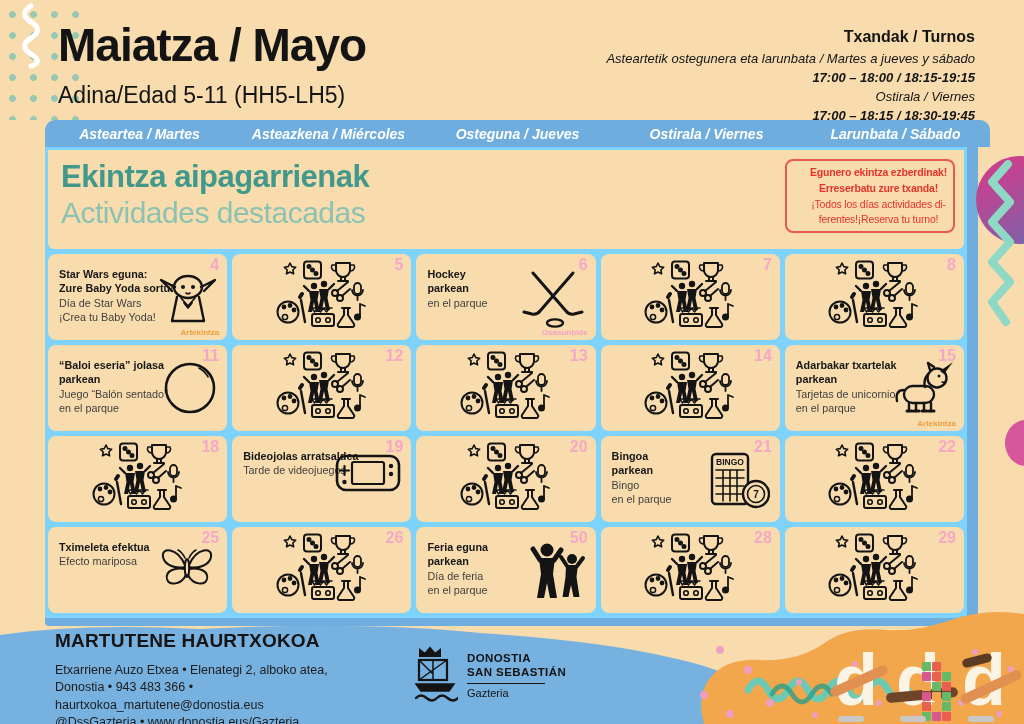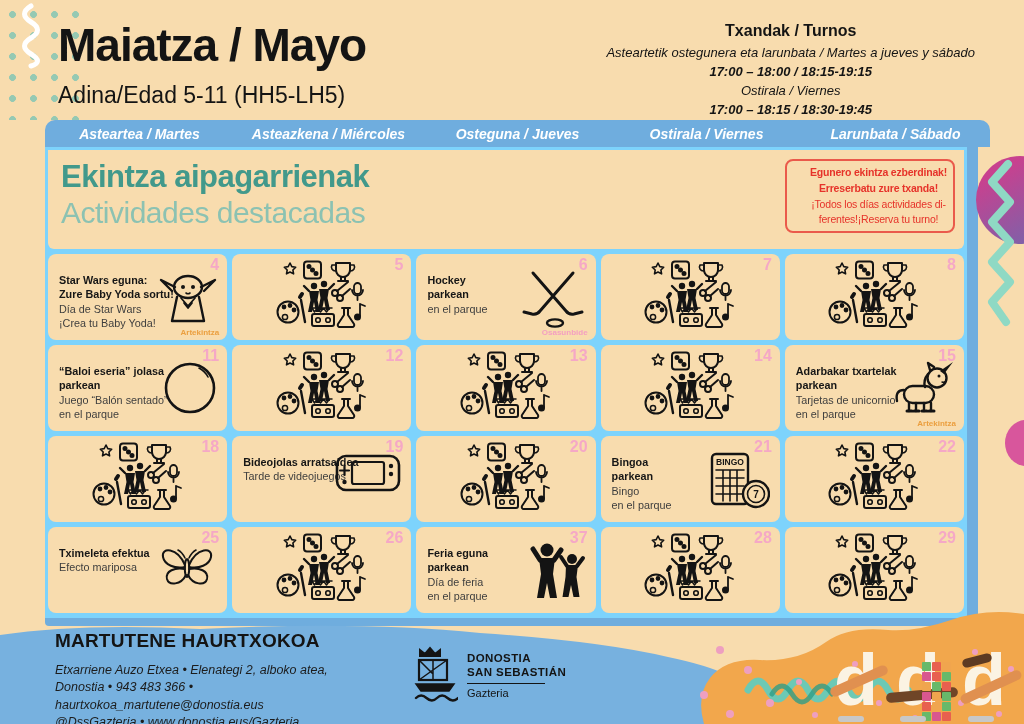--- a/index.html
+++ b/index.html
@@ -15,7 +15,7 @@
   
   .title{position:absolute;left:58px;top:18px;font-size:46px;font-weight:bold;letter-spacing:-1px;}
   .subtitle{position:absolute;left:58px;top:82px;font-size:23px;}
-  .turnos{position:absolute;right:49px;top:22px;text-align:center;}
+  .turnos{position:absolute;right:49px;top:28px;text-align:right;}
   .turnos .t-title{font-weight:bold;font-size:16px;margin-bottom:4px;}
   .turnos .t-line{font-style:italic;font-size:13px;line-height:1.45;}
   .turnos .t-time{font-style:italic;font-weight:bold;font-size:13px;line-height:1.45;}

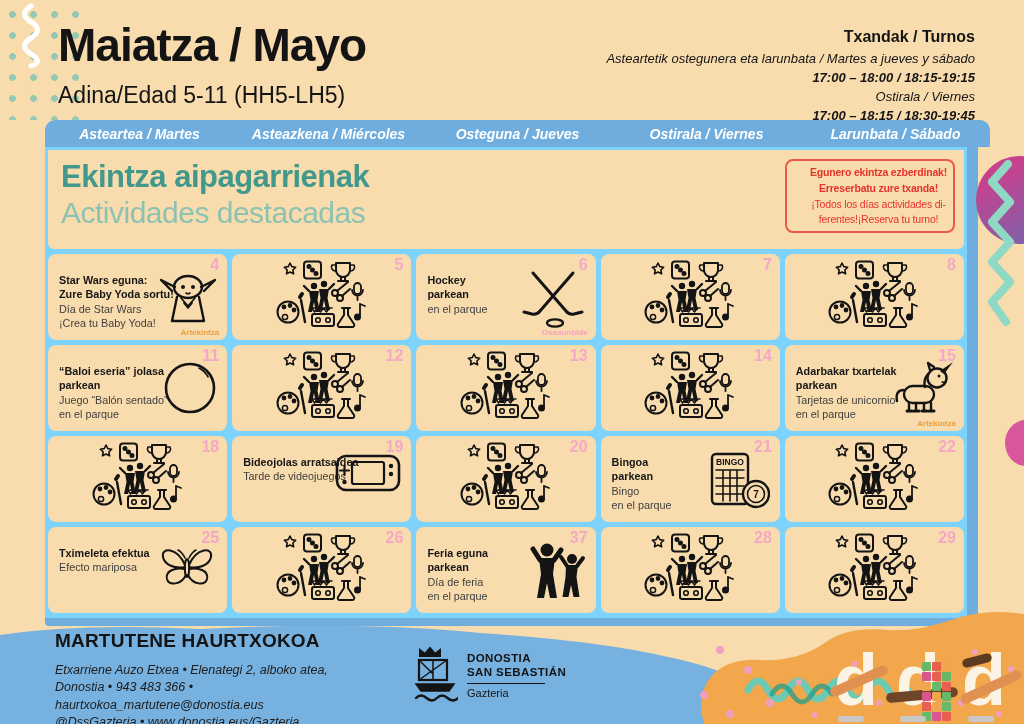--- a/index.html
+++ b/index.html
@@ -41,7 +41,7 @@
   .grid{display:grid;grid-template-columns:repeat(5,1fr);grid-auto-rows:86px;gap:5px;}
   .cell{background:#f8dcae;border-radius:8px;position:relative;overflow:hidden;}
   .cell .date{position:absolute;top:2px;right:8px;color:#f5a8c6;font-weight:bold;font-size:16px;}
-  .cell .txt{position:absolute;left:11px;top:19px;}
+  .cell .txt{position:absolute;left:11px;top:13px;}
   .t-bold{font-size:10.8px;font-weight:bold;color:#161616;line-height:1.32;}
   .t-reg{font-size:10.8px;color:#3e3e3e;line-height:1.32;}
   .cell .icn{position:absolute;right:10px;top:16px;}

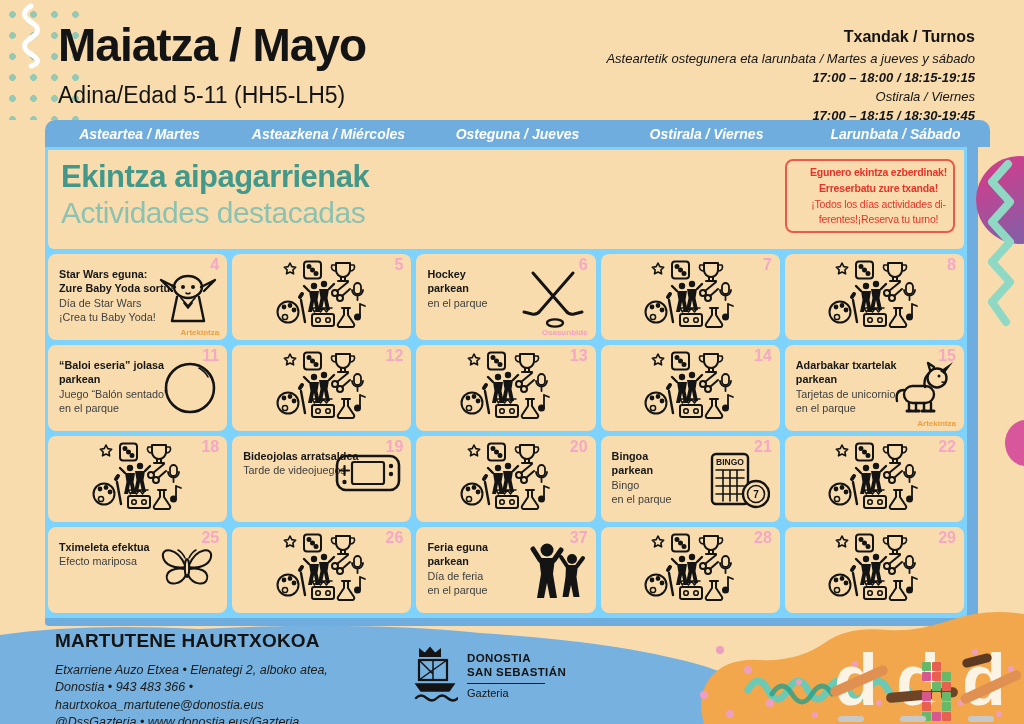--- a/index.html
+++ b/index.html
@@ -664,7 +664,7 @@
   </svg></div>
         </div>
         <div class="cell">
-          <div class="date">37</div>
+          <div class="date">50</div>
           <div class="txt">
             <div class="t-bold">Feria eguna</div>
             <div class="t-bold">parkean</div>

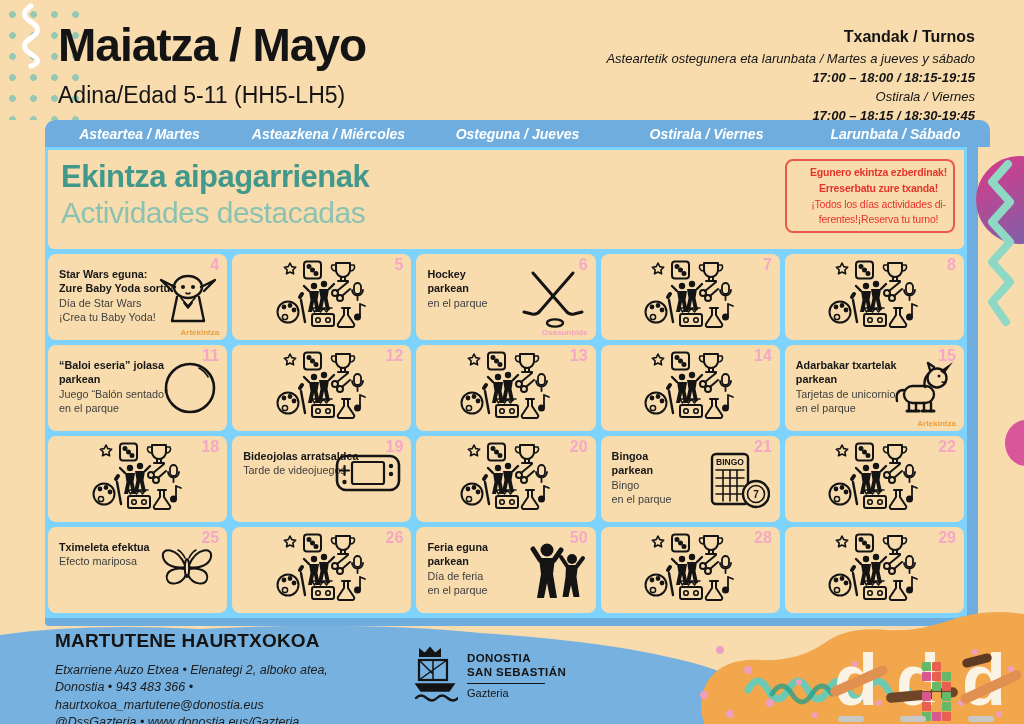--- a/index.html
+++ b/index.html
@@ -60,7 +60,7 @@
   .orangeblob{position:absolute;left:648px;top:598px;}
   .f-text{position:absolute;left:55px;top:630px;}
   .f-name{font-weight:bold;font-size:19px;letter-spacing:0.2px;margin-bottom:10px;}
-  .f-line{font-style:italic;font-size:12.5px;line-height:1.38;color:#1c1c1c;}
+  .f-line{font-size:12.5px;line-height:1.38;color:#1c1c1c;}
   .logo{position:absolute;left:412px;top:646px;display:flex;align-items:center;}
   .logo-text{margin-left:9px;}
   .logo-l1,.logo-l2{font-weight:bold;font-size:11.5px;letter-spacing:0.4px;line-height:1.25;}

